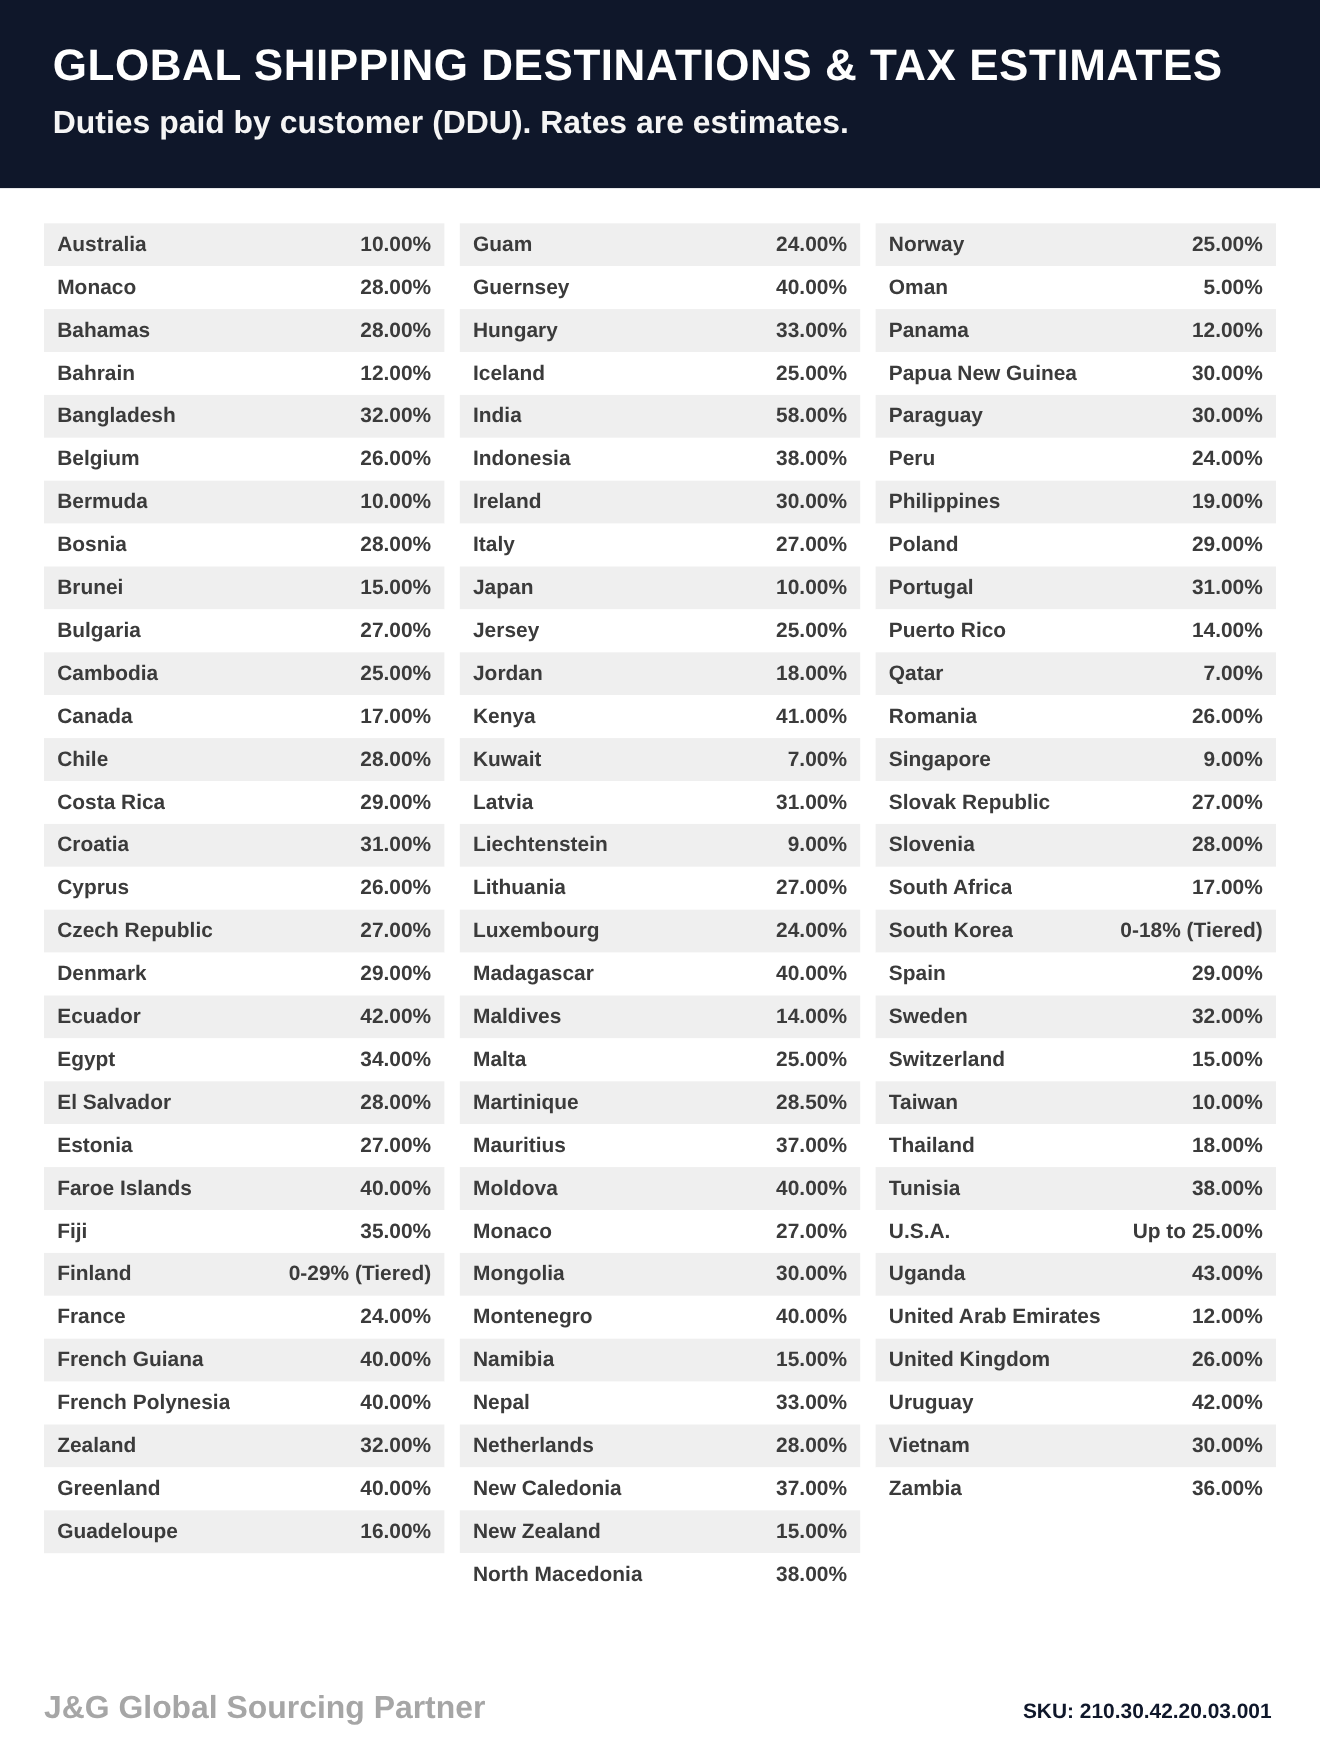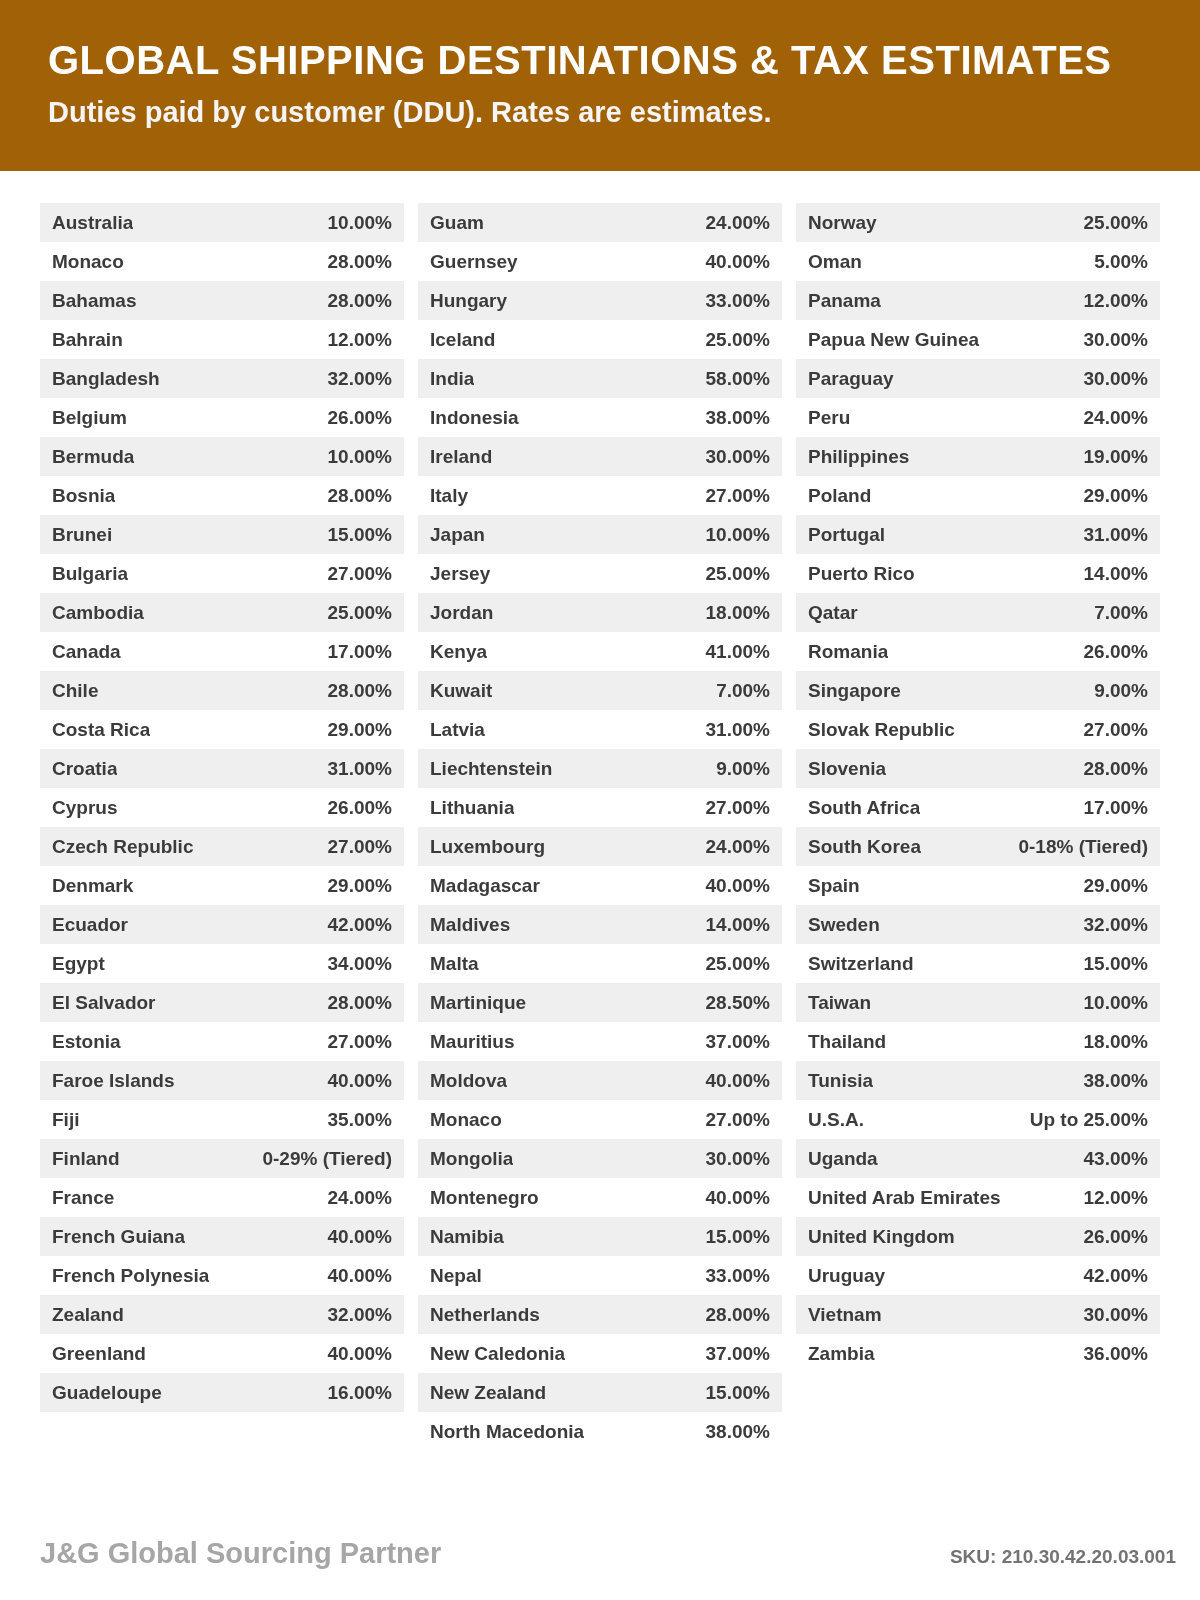--- a/index.html
+++ b/index.html
@@ -6,7 +6,7 @@
   html,body { width:1200px; height:1600px; background:#ffffff; font-family:"Liberation Sans", sans-serif; position:relative; }
 
   .header {
-    background:#a16207;
+    background:#0f172a;
     padding:38px 48px 42px 48px;
   }
   .title {

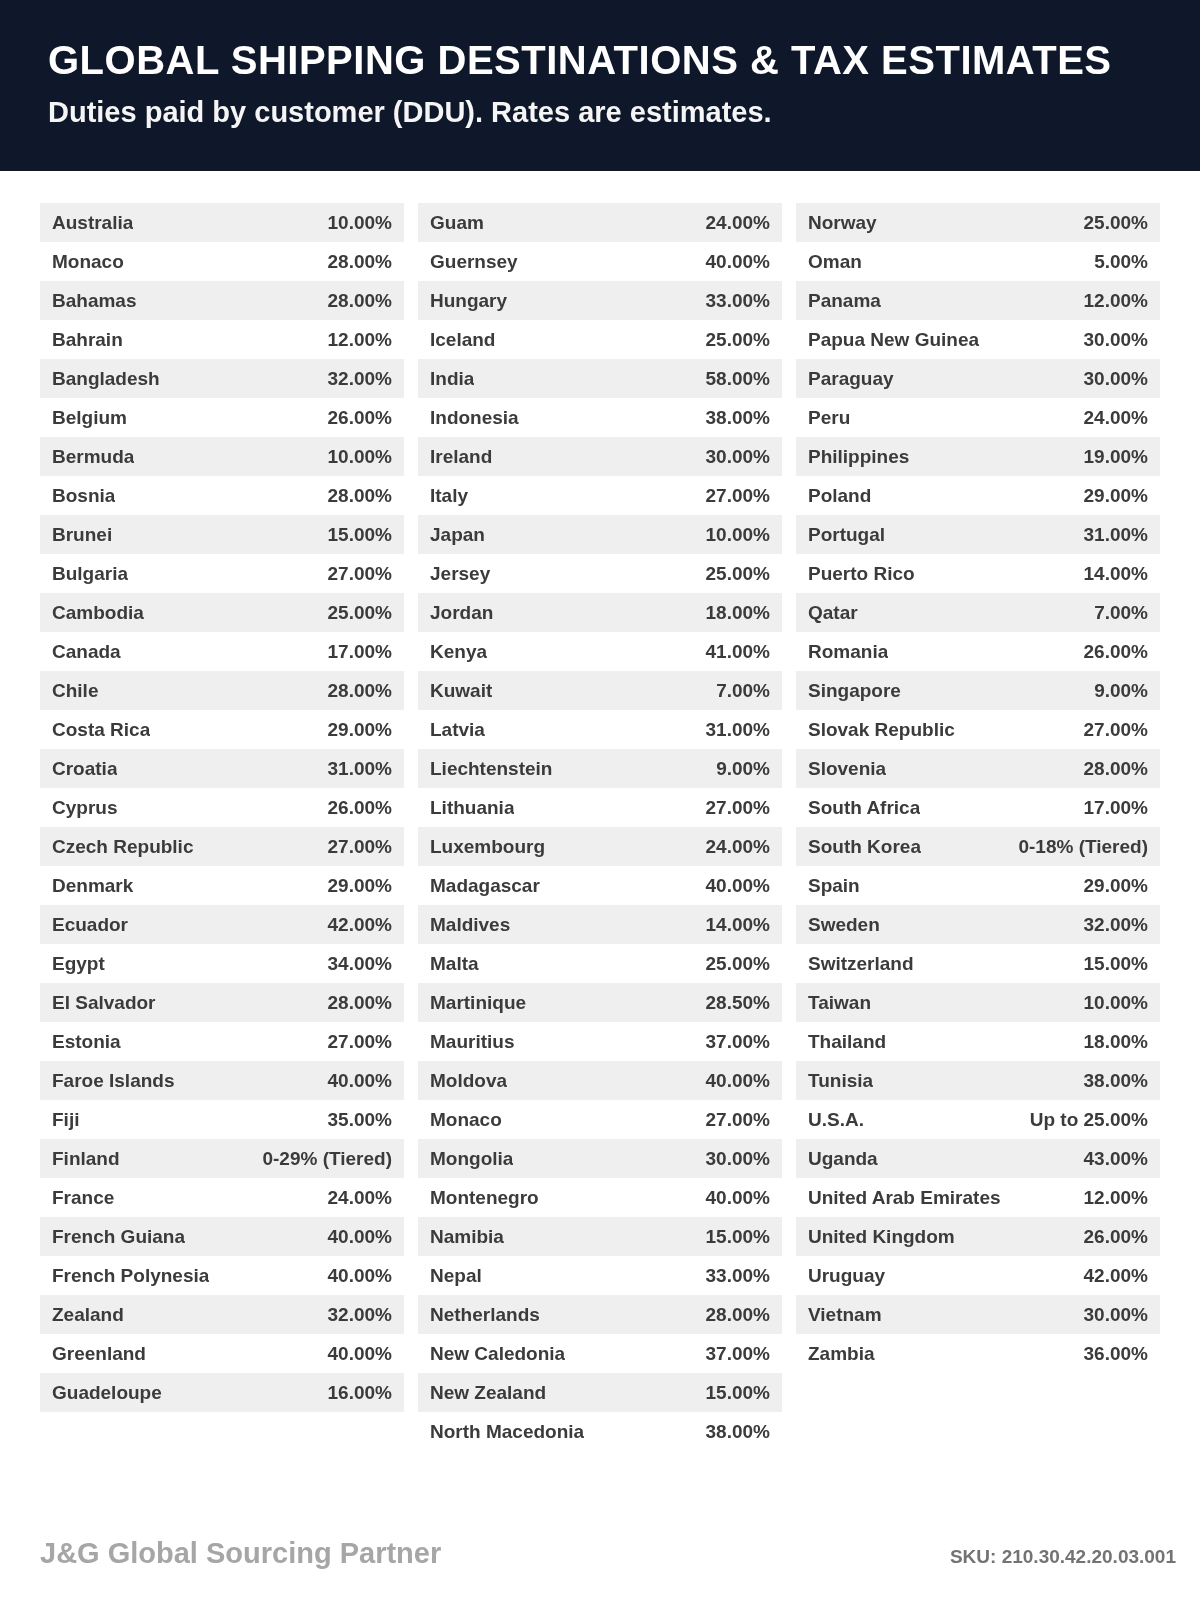--- a/index.html
+++ b/index.html
@@ -49,7 +49,7 @@
   .footer {
     position:absolute;
     left:40px;
-    right:24px;
+    right:44px;
     bottom:30px;
     display:flex;
     justify-content:space-between;

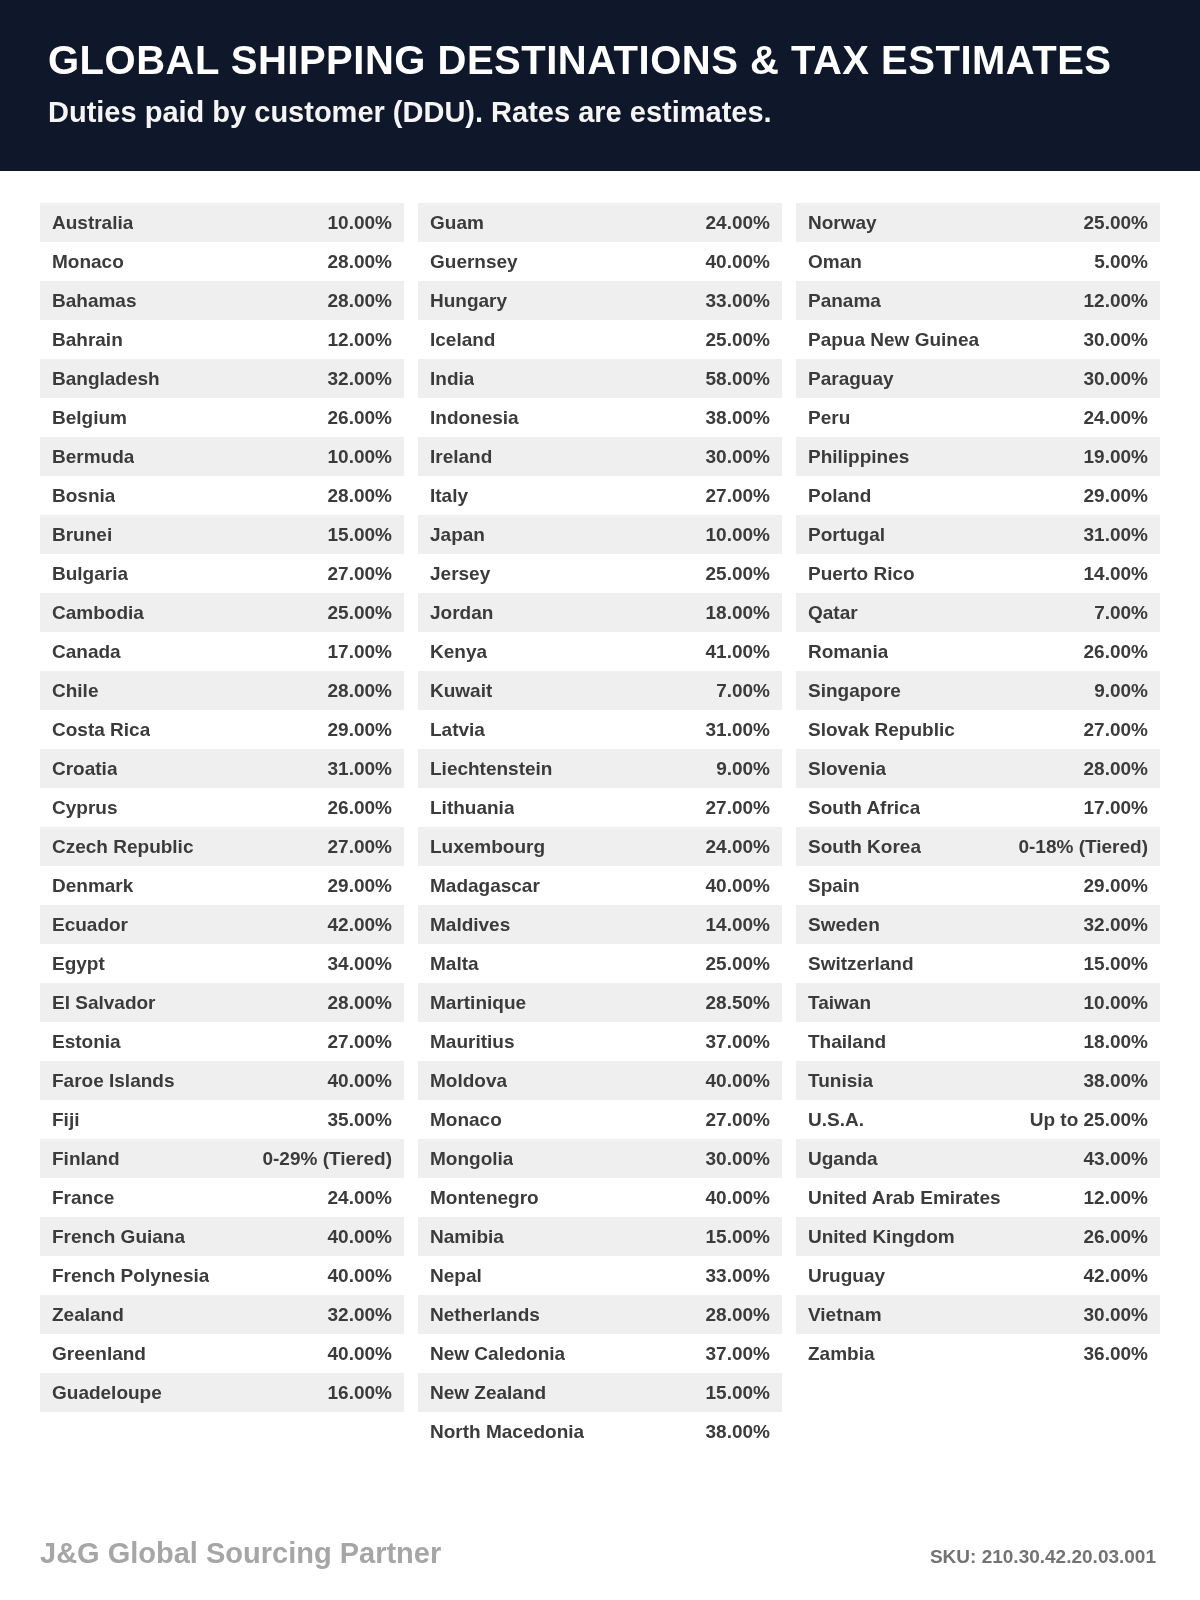--- a/index.html
+++ b/index.html
@@ -61,7 +61,7 @@
     font-weight:800;
   }
   .sku {
-    color:#737373;
+    color:#0f172a;
     font-size:19px;
     font-weight:700;
   }

